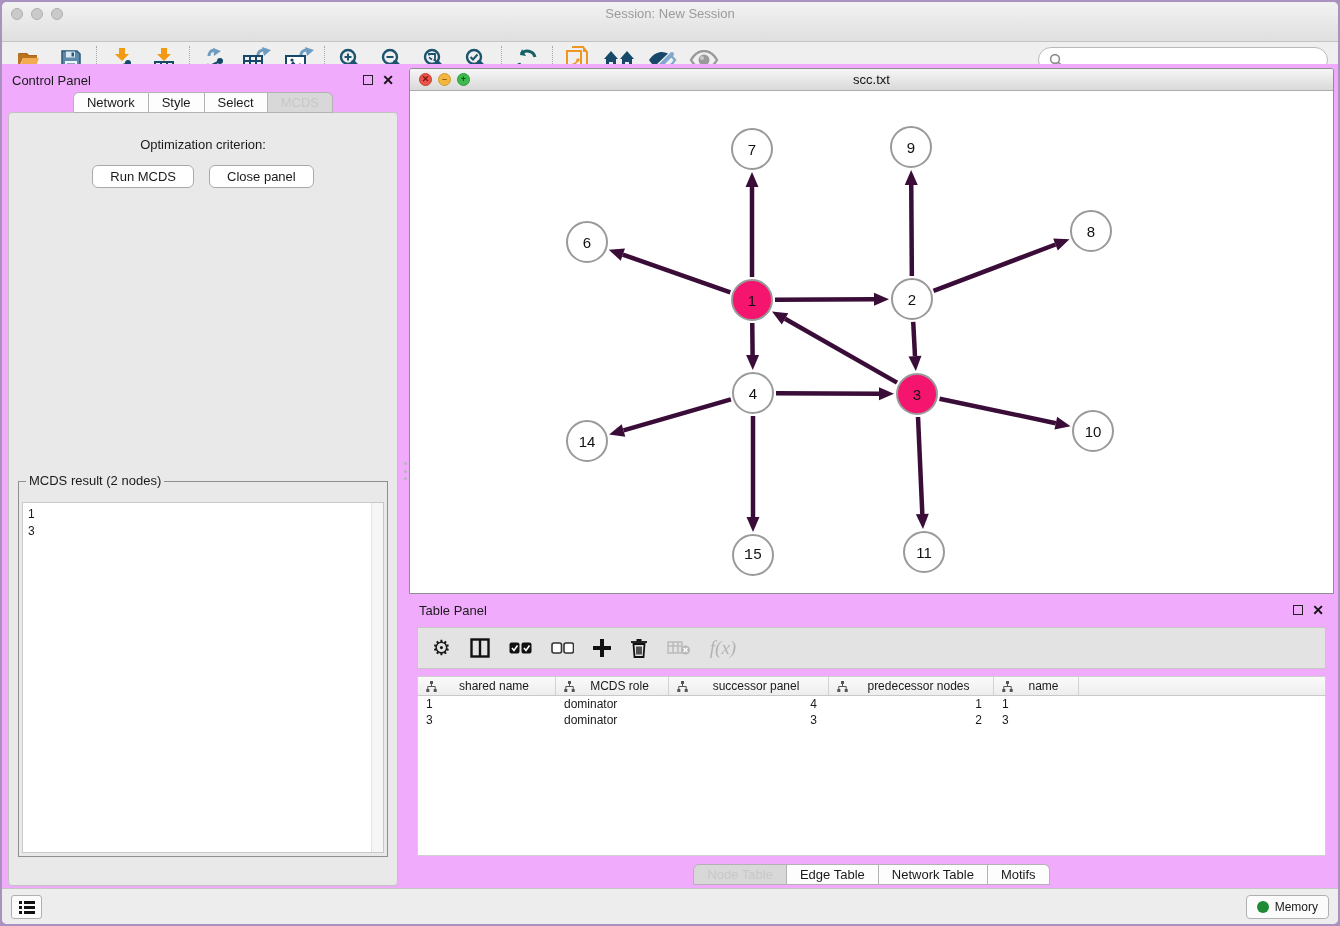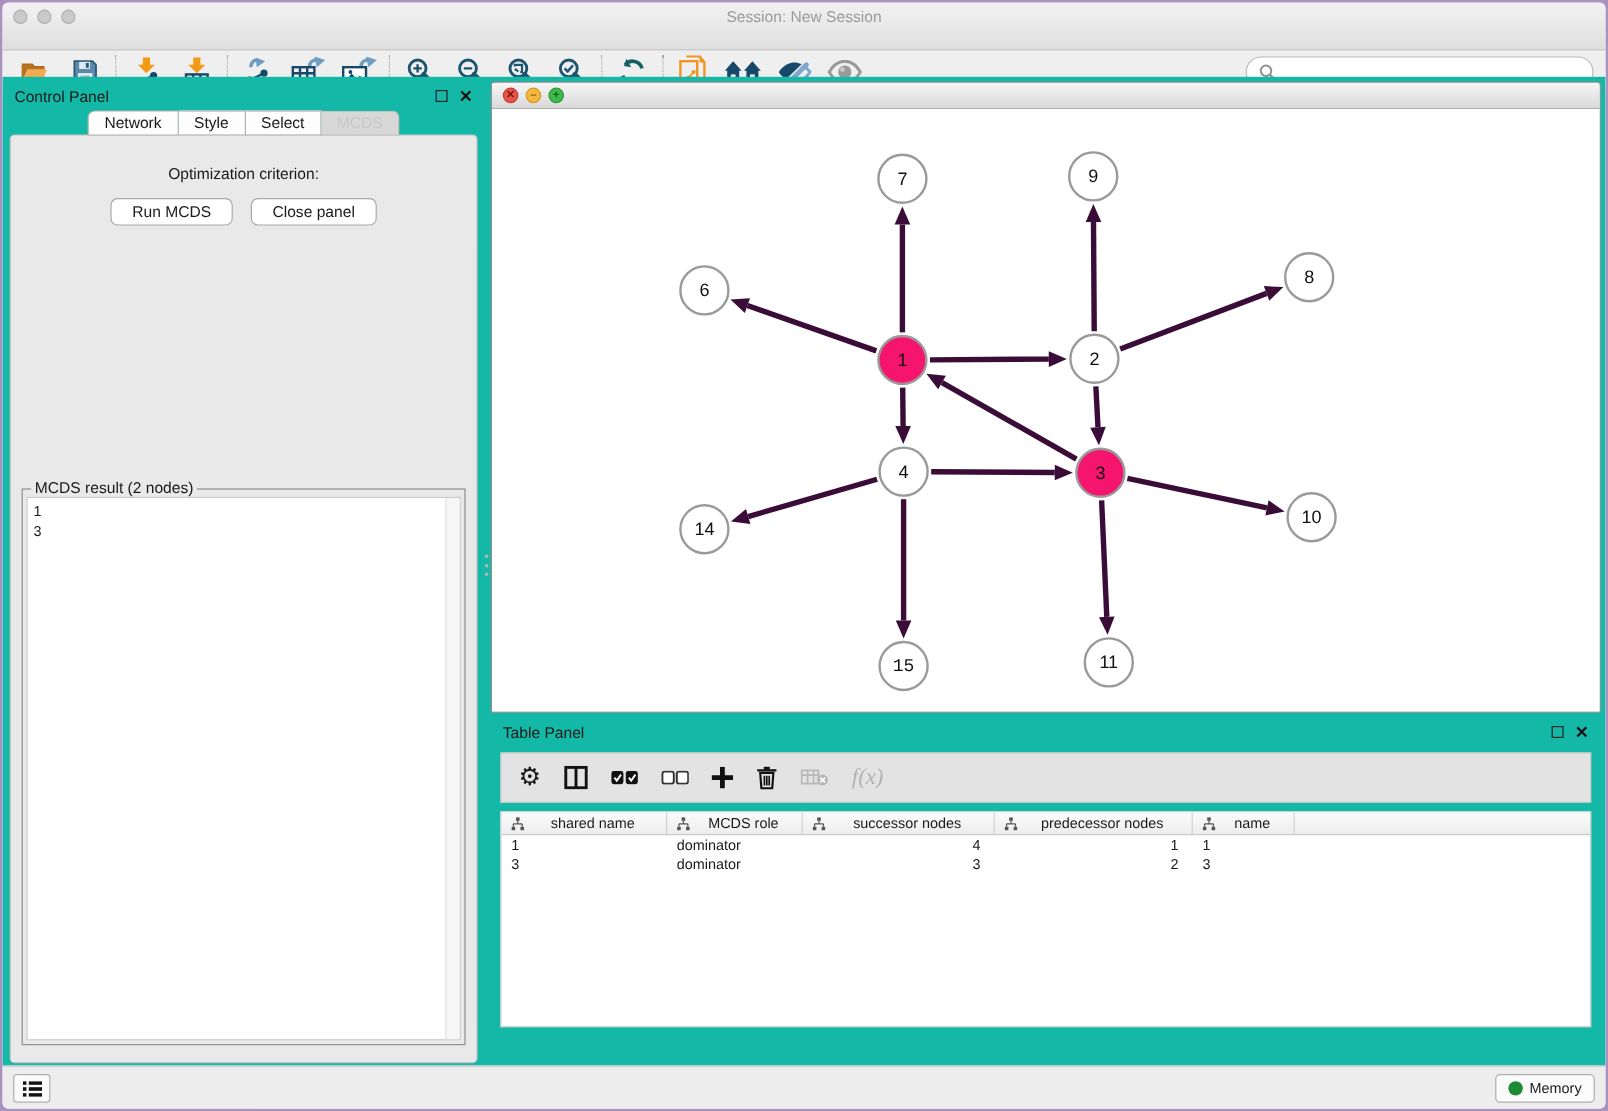--- a/index.html
+++ b/index.html
@@ -21,7 +21,7 @@
   .searchbox { width:290px; height:26px; background:#fff; border:1px solid #b9b9b9; border-radius:13px; display:flex; align-items:center; padding:0 10px; gap:6px; }
 
   
-  .workspace { position:absolute; top:62px; bottom:36px; left:0; right:0; background:#14b8a6; }
+  .workspace { position:absolute; top:62px; bottom:36px; left:0; right:0; background:#f0abfc; }
 
   
   .control-panel { position:absolute; left:0; top:4px; width:402px; bottom:2px; display:flex; flex-direction:column; }

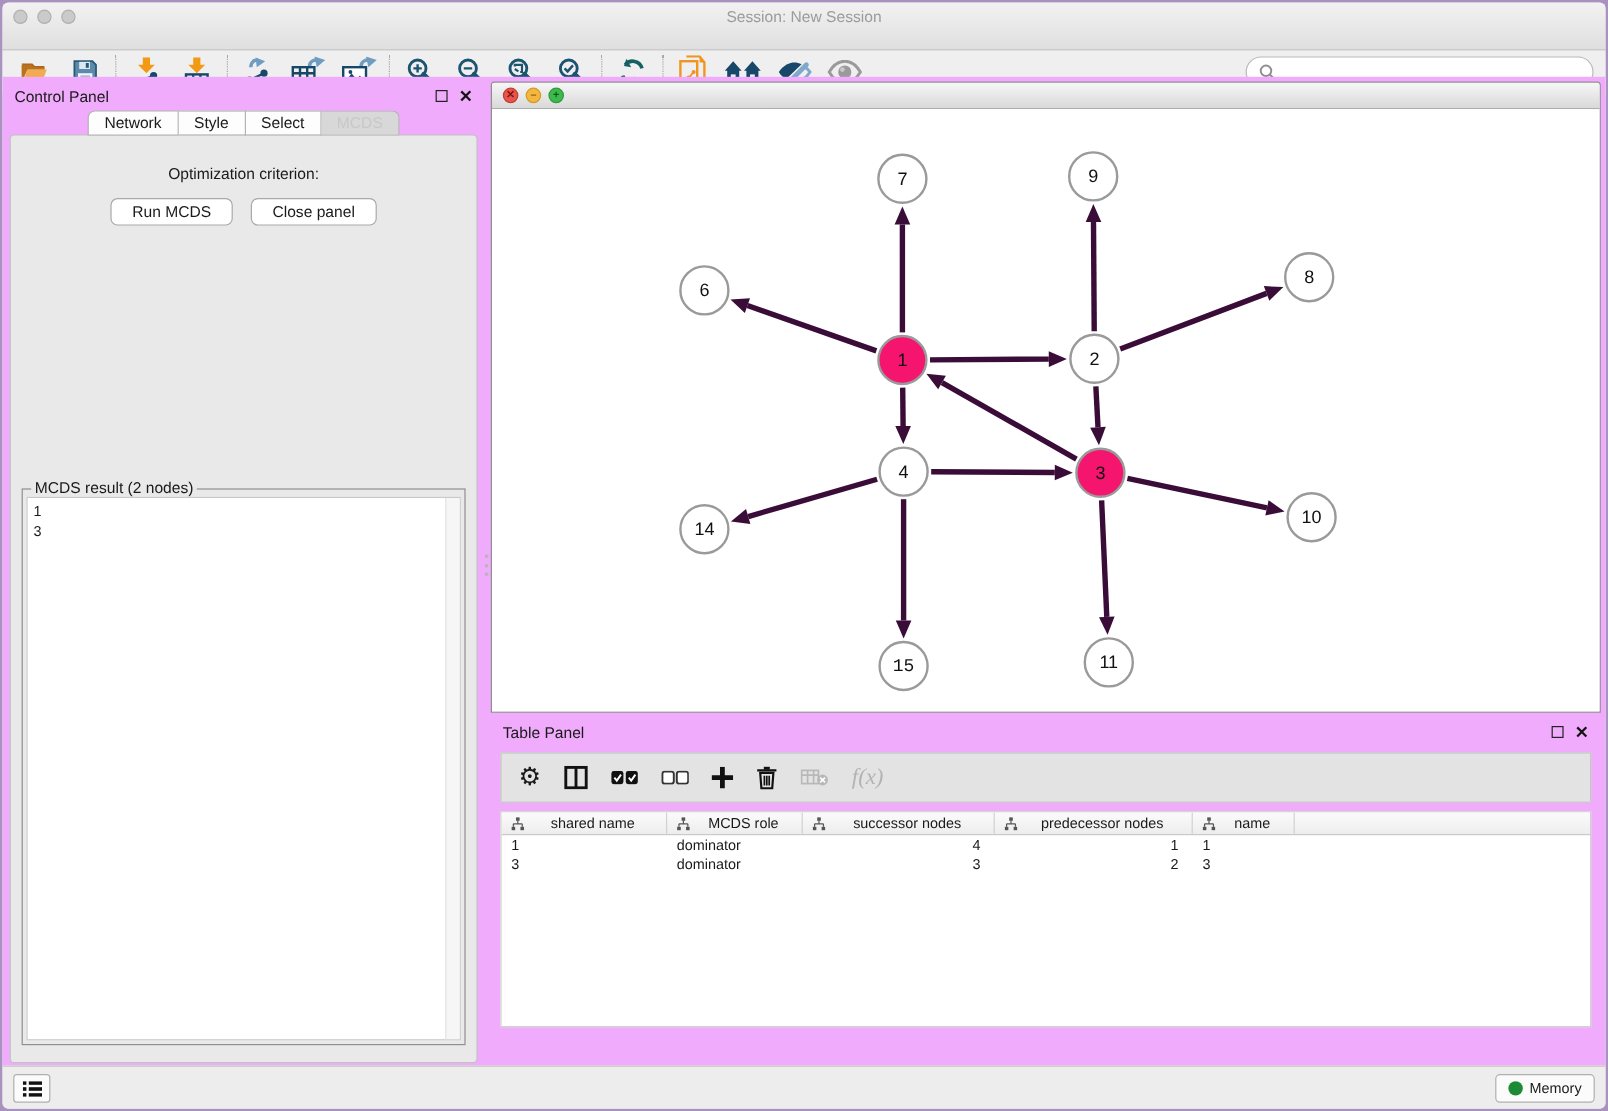--- a/index.html
+++ b/index.html
@@ -302,6 +302,7 @@
           <span class="nlight yellow">–</span>
           <span class="nlight green">+</span>
         </div>
+        <div class="net-title">scc.txt</div>
       </div>
       <div class="net-canvas" id="net-canvas">
           <svg width="923" height="502" class="edges">

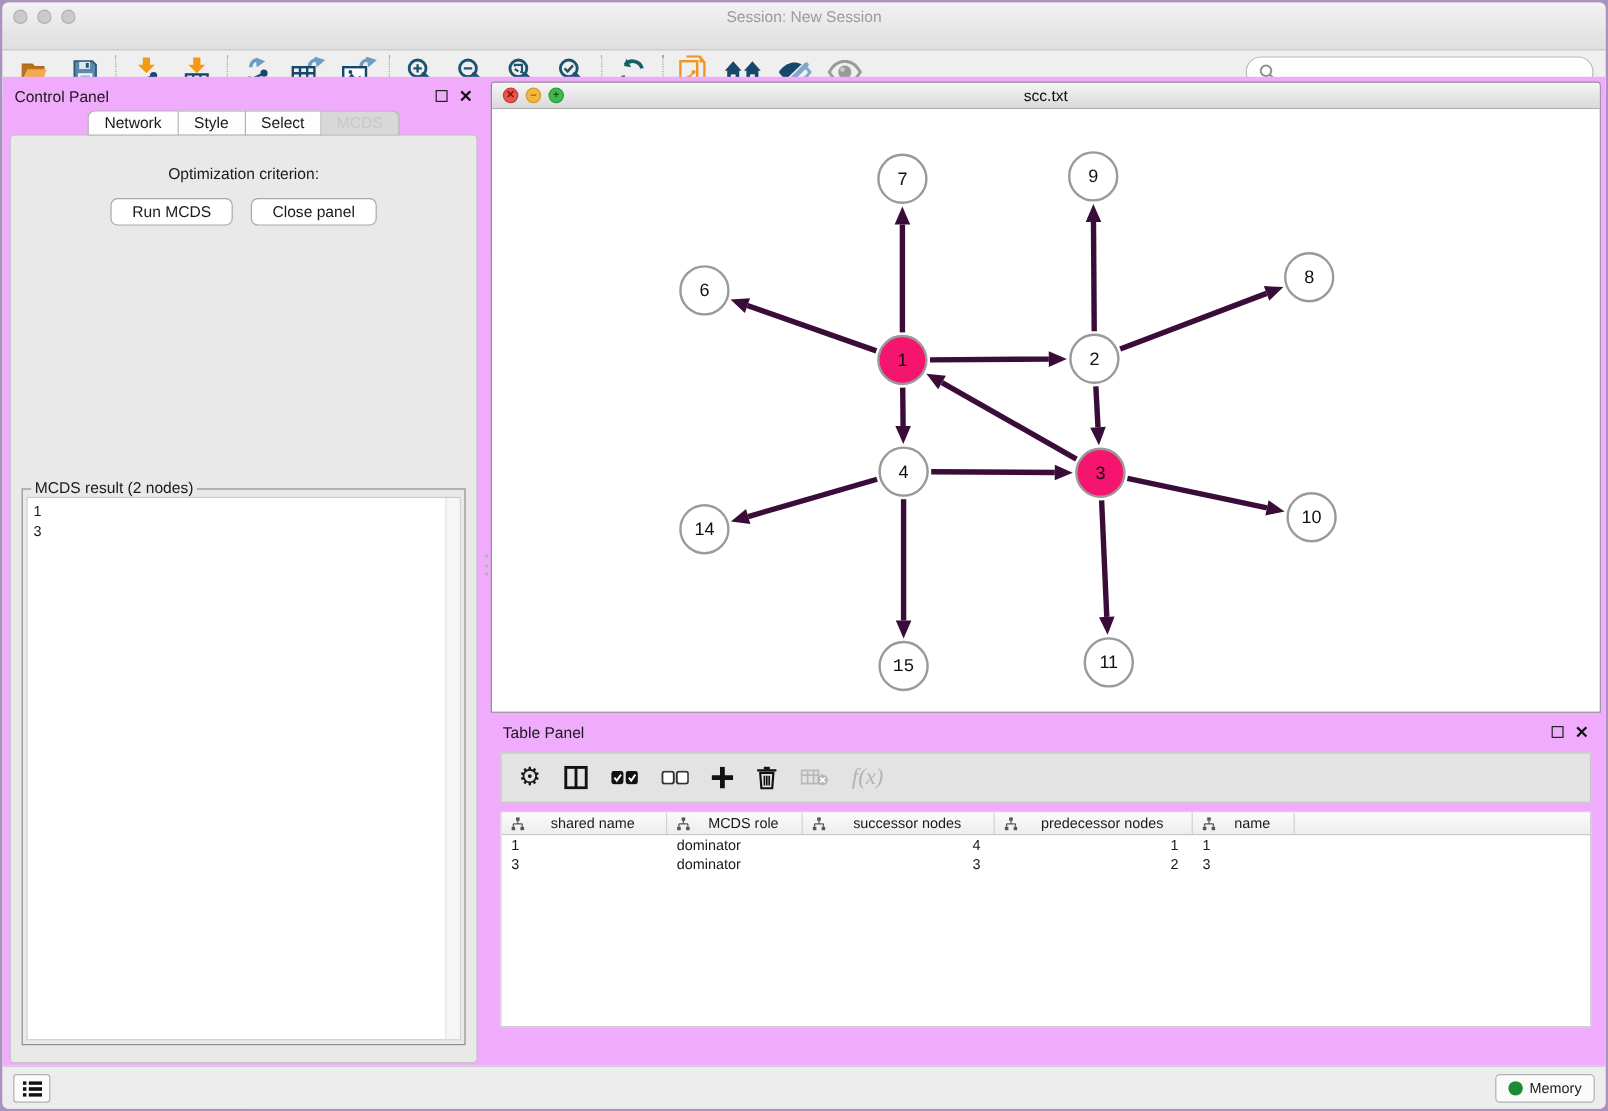--- a/index.html
+++ b/index.html
@@ -41,7 +41,7 @@
   .dropdown .val { flex:1; }
   .btn-row { margin-top:13px; display:flex; gap:15px; }
   .push-btn { height:23px; padding:0 17px; background:#fff; border:1px solid #a9a9a9; border-radius:6px; font-size:13px; display:flex; align-items:center; }
-  .result-group { margin-top:auto; margin-bottom:14px; width:calc(100% - 18px); height:464px; border:1px solid #8f8f8f; position:relative; padding:6px 3px 3px 3px; }
+  .result-group { margin-top:auto; margin-bottom:28px; width:calc(100% - 18px); height:376px; border:1px solid #8f8f8f; position:relative; padding:20px 3px 3px 3px; }
   .result-legend { position:absolute; top:-9px; left:7px; background:#e9e9e9; padding:0 3px; }
   .result-area { width:100%; height:100%; background:#fff; border:1px solid #c9c9c9; position:relative; padding:3px 5px; font-size:12px; line-height:17px; }
   .result-scroll { position:absolute; right:0; top:0; bottom:0; width:12px; background:#f6f6f6; border-left:1px solid #e4e4e4; }

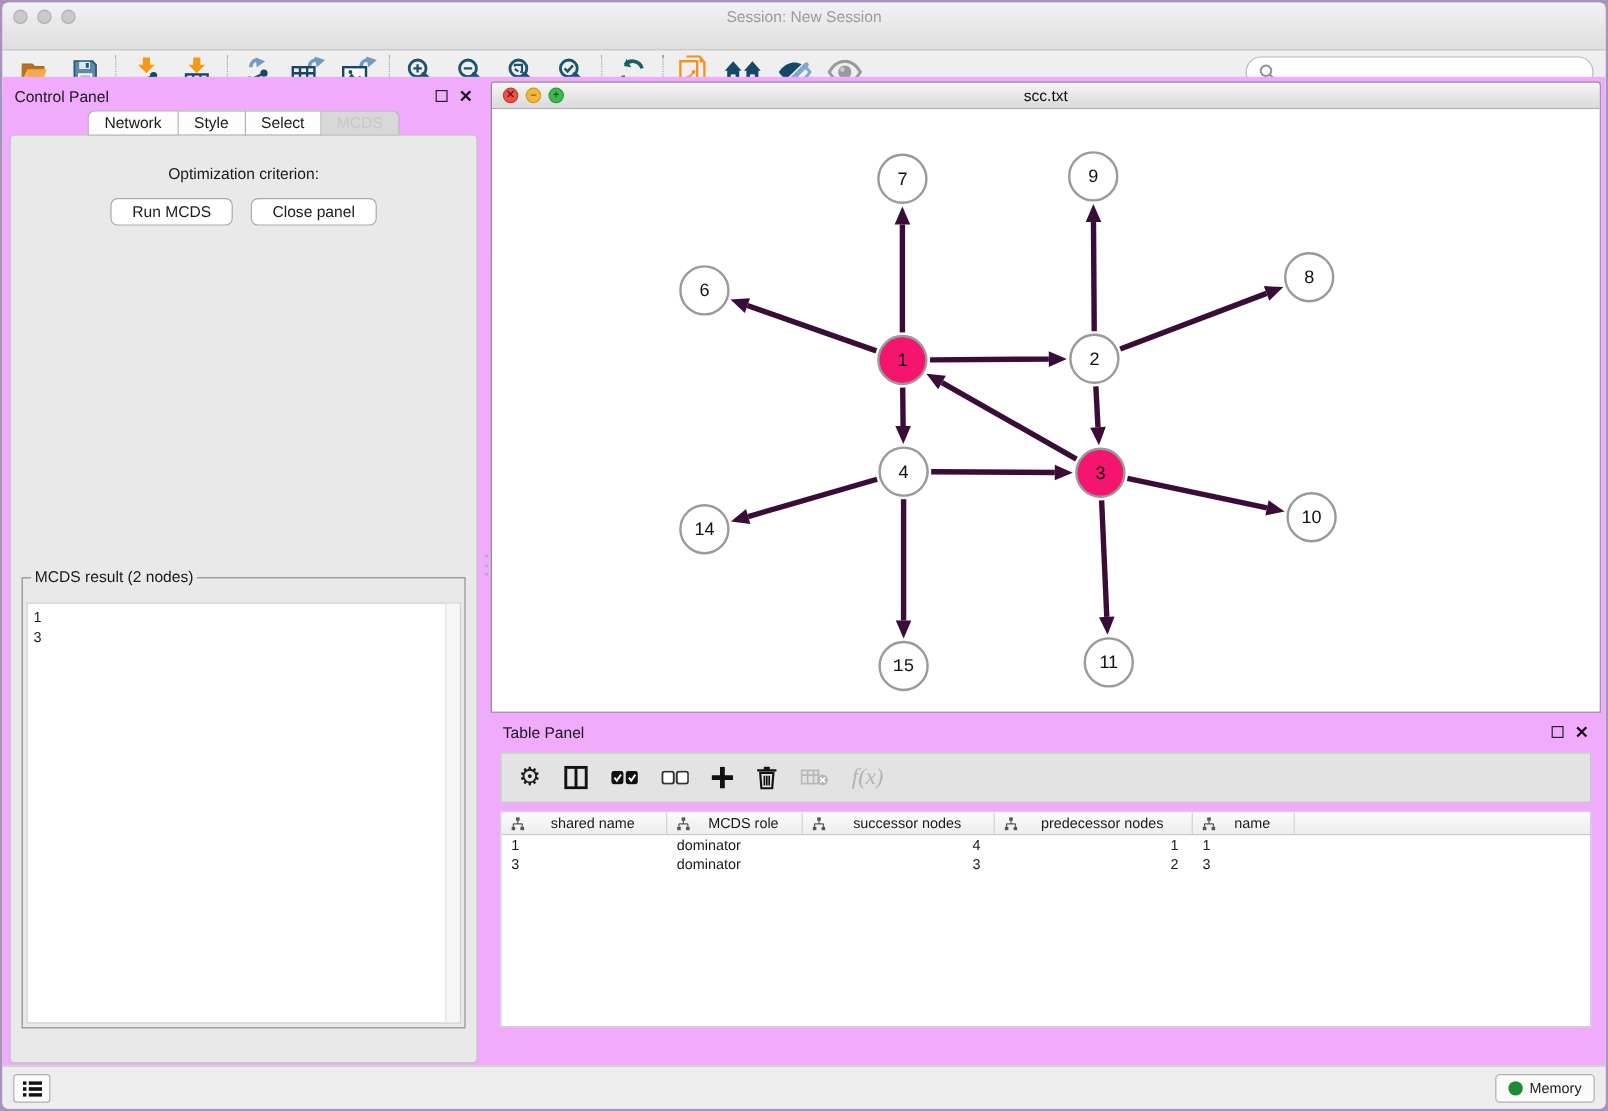--- a/index.html
+++ b/index.html
@@ -434,7 +434,7 @@
                 <rect x="0.3" y="8" width="3" height="3" fill="#555"></rect>
                 <rect x="7.7" y="8" width="3" height="3" fill="#555"></rect>
               </svg>
-              <span class="lbl">successor nodes</span>
+              <span class="lbl">successor panel</span>
             </div>
             <div class="th" style="width: 165px;">
               <svg width="11" height="11" viewBox="0 0 11 11">

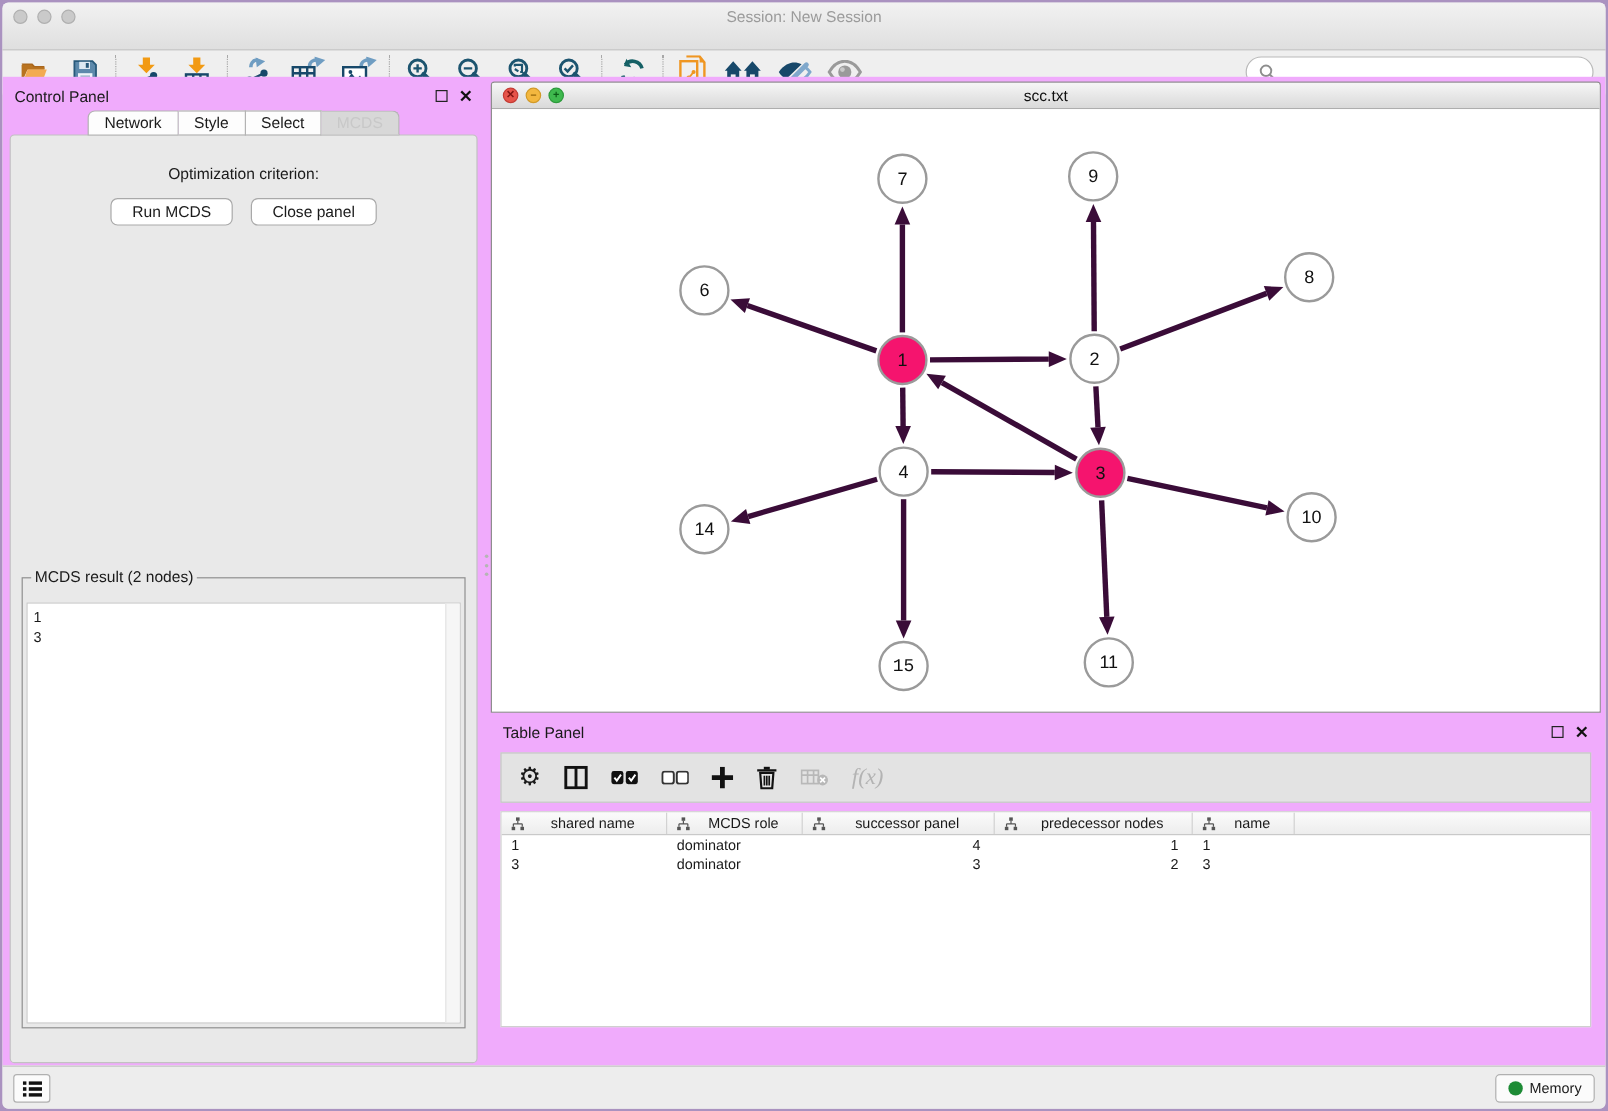--- a/index.html
+++ b/index.html
@@ -472,6 +472,12 @@
             </div>
           </div>
       </div>
+      <div class="tp-tabs" id="tp-tabs">
+          <span class="tab selected">Node Table</span>
+          <span class="tab">Edge Table</span>
+          <span class="tab">Network Table</span>
+          <span class="tab">Motifs</span>
+        </div>
     </div>
   </div>
 

